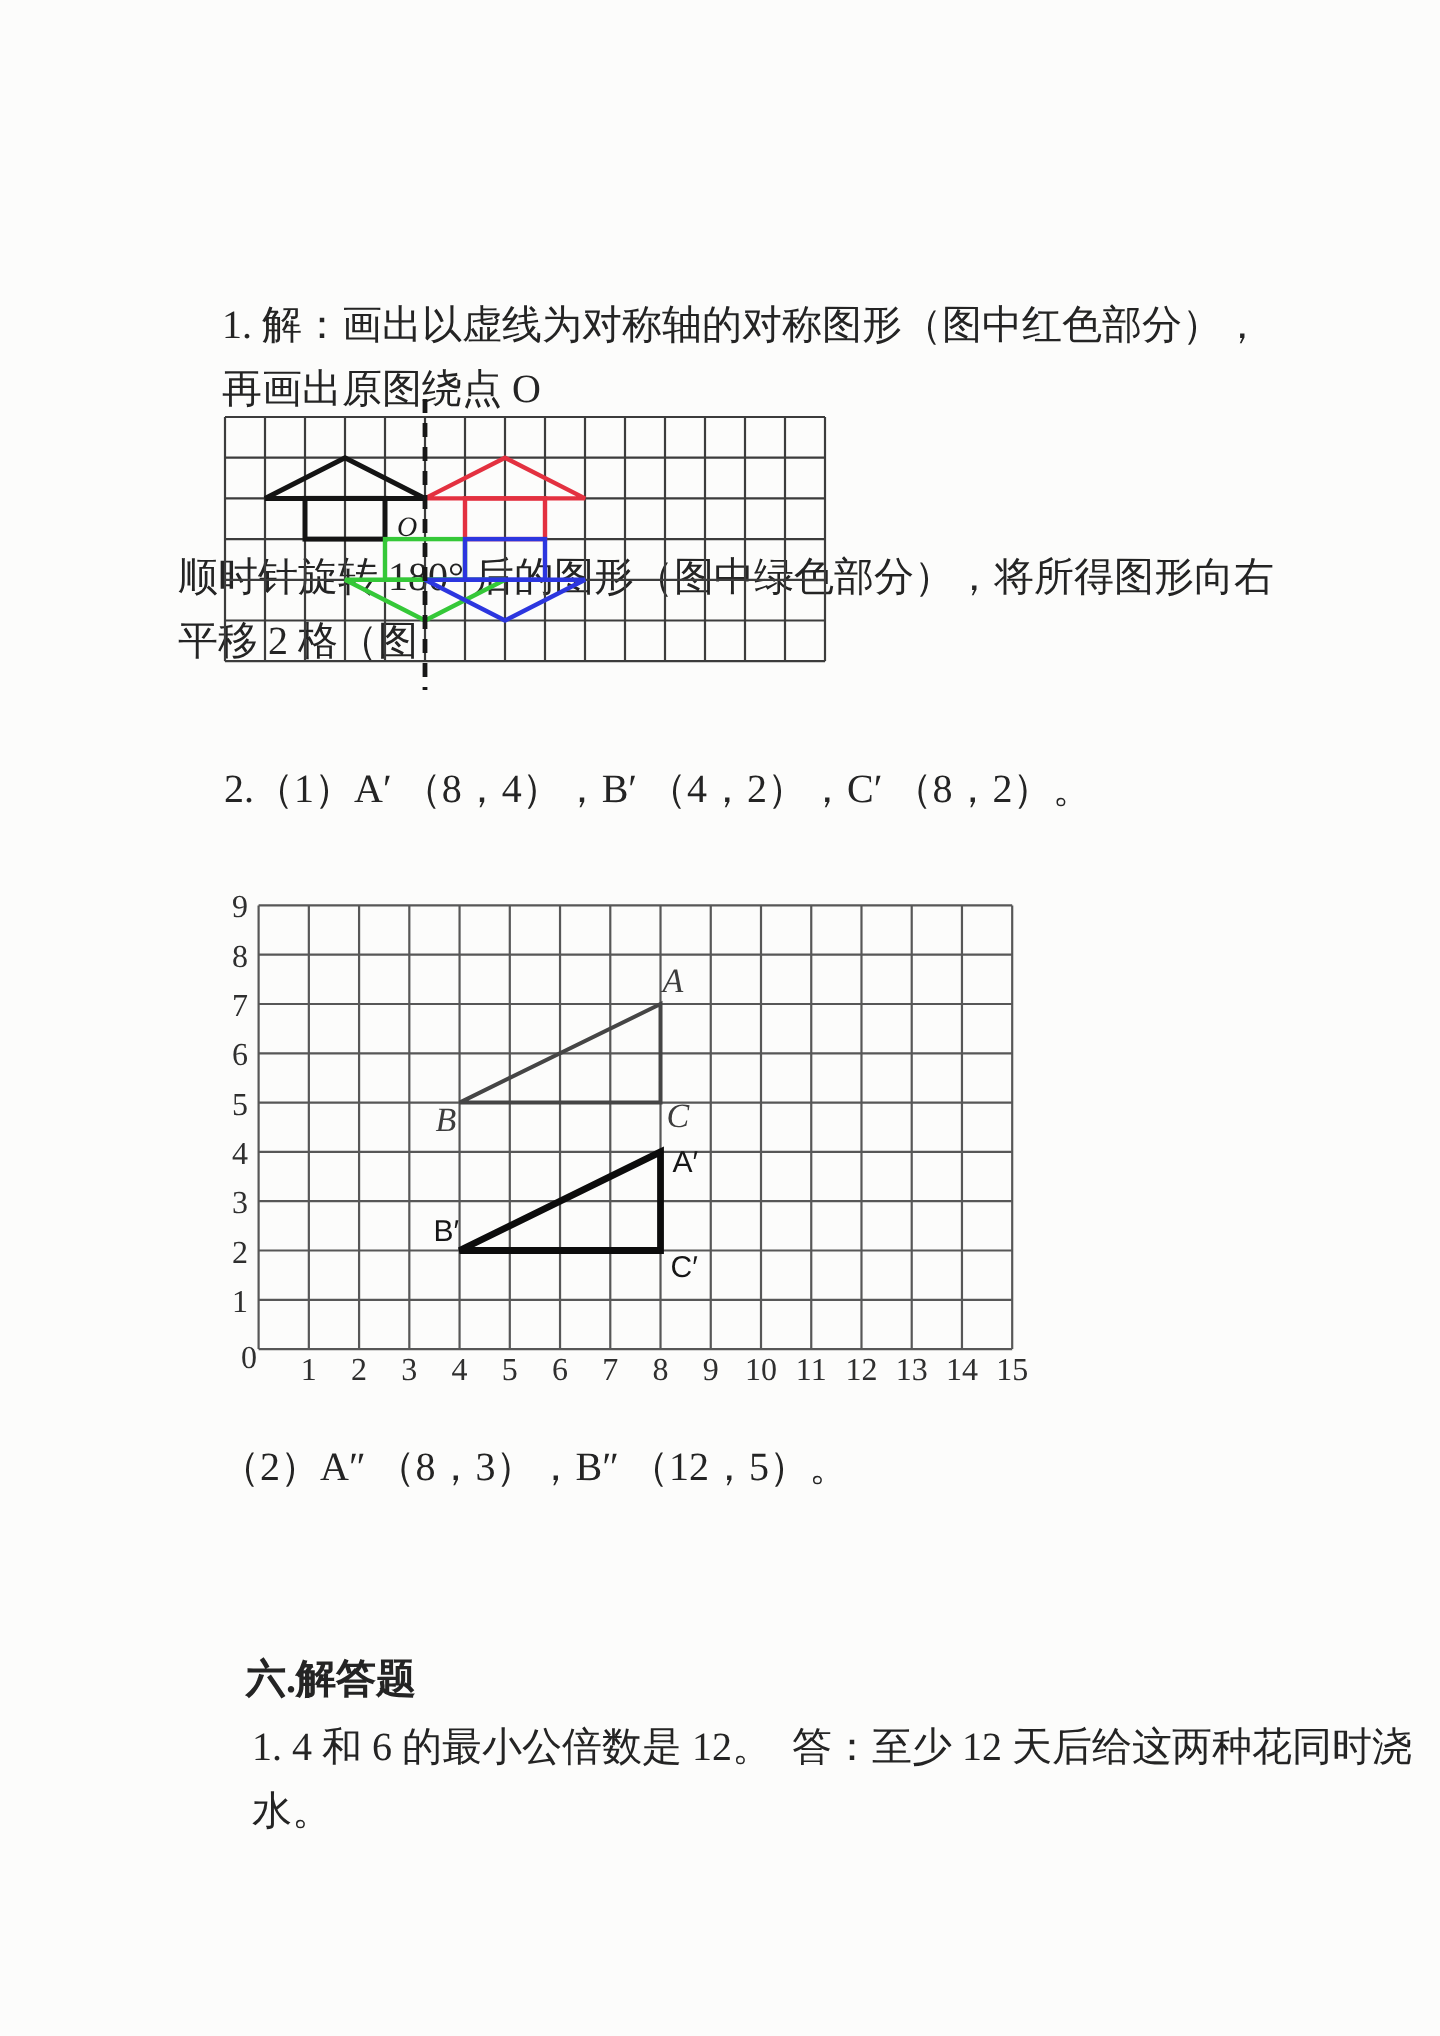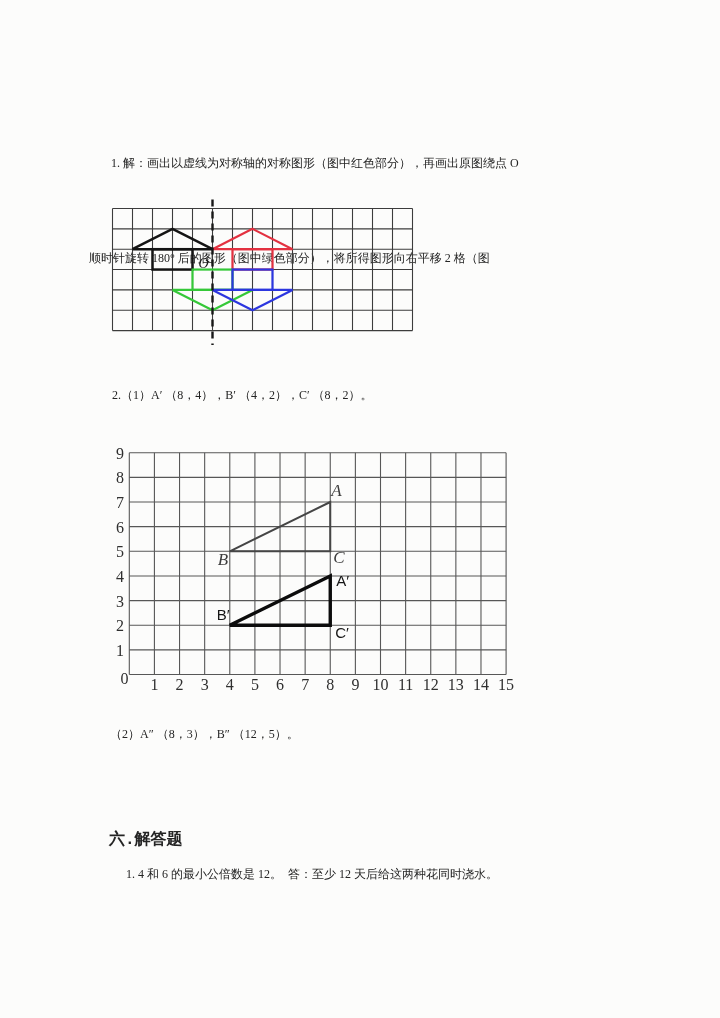--- a/index.html
+++ b/index.html
@@ -9,7 +9,7 @@
     color:#242424;position:relative;overflow:hidden;
   }
   .abs{position:absolute;}
-  .bodytext{font-size:12px;line-height:31.5px;white-space:pre-wrap;}
+  .bodytext{font-size:20px;line-height:31.5px;white-space:pre-wrap;}
   #answer1{left:89px;top:85px;width:556px;}
   #answer1 .firstline{padding-left:22px;}
   #fig1-wrap{left:98px;top:195px;width:330px;height:158px;}

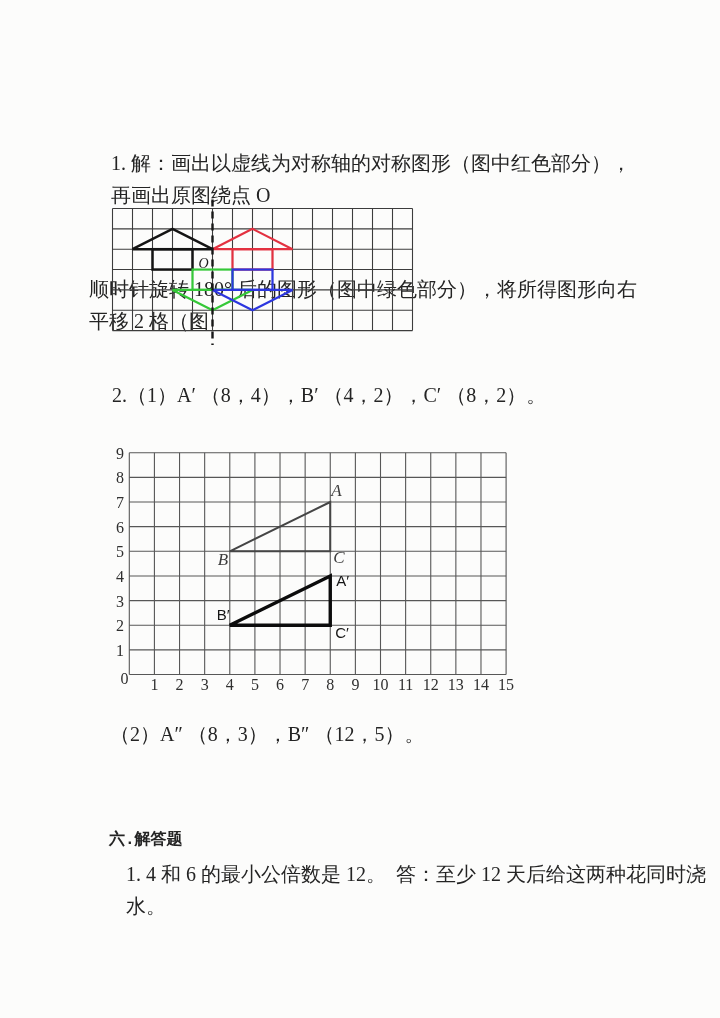--- a/index.html
+++ b/index.html
@@ -16,8 +16,8 @@
   #answer2-1{left:112px;top:380px;width:560px;}
   #fig2-wrap{left:100px;top:438px;width:425px;height:262px;}
   #answer2-2{left:110px;top:719px;width:560px;}
-  #heading6{left:109px;top:825px;width:400px;font-weight:bold;
-    font-family:Liberation Mono, monospace;font-size:16px;line-height:31.5px;}
+  #heading6{left:123px;top:825px;width:400px;font-weight:bold;
+    font-family:Liberation Serif, serif;font-size:20px;line-height:31.5px;}
   #answer6-1{left:126px;top:859px;width:580px;}
   svg{display:block;}
 </style>

